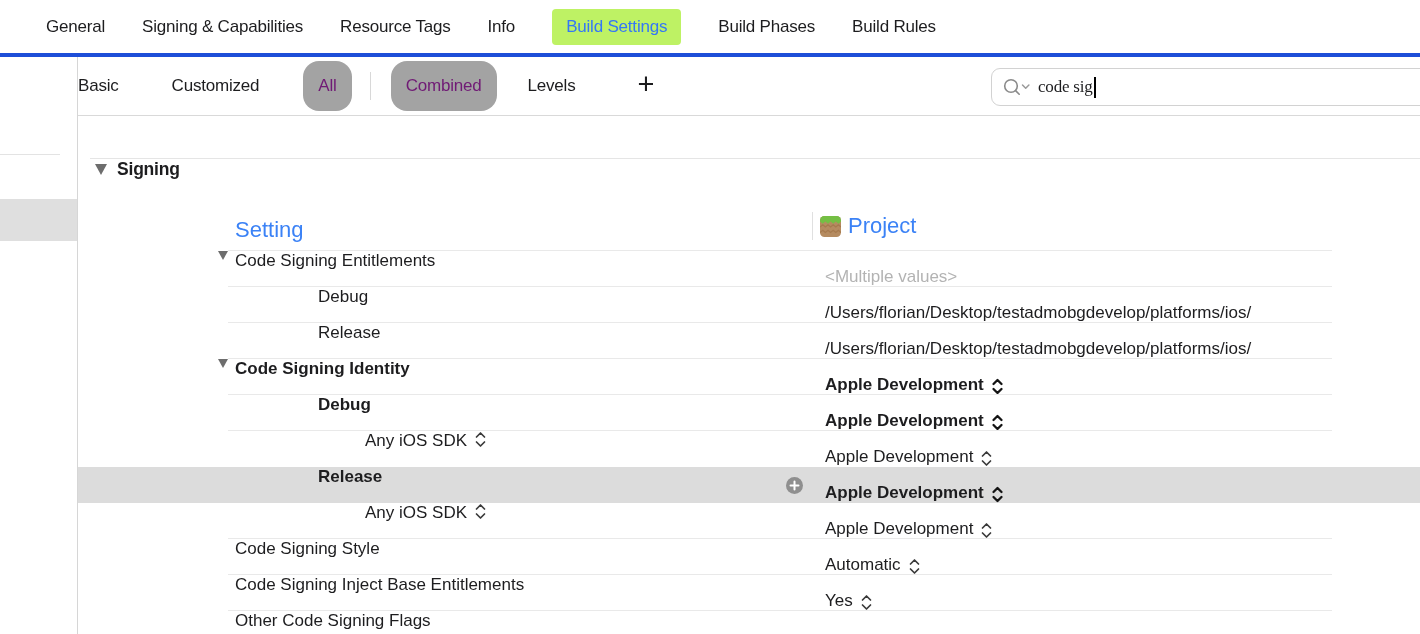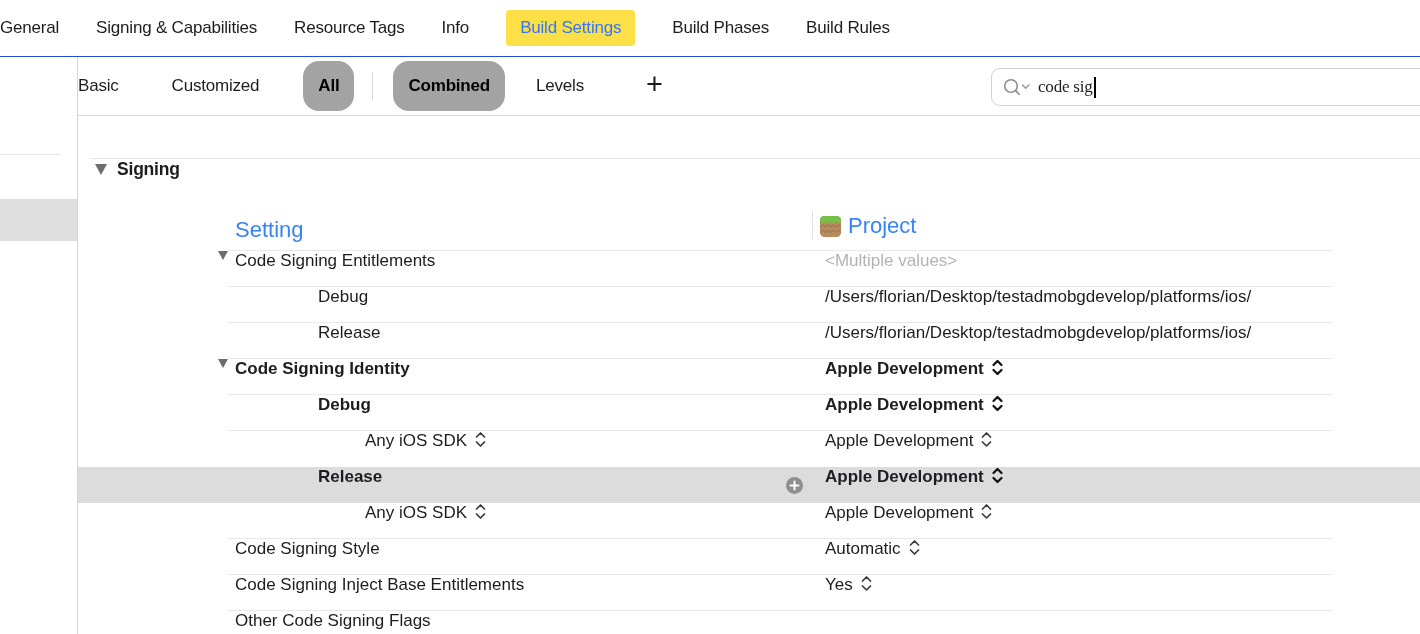--- a/index.html
+++ b/index.html
@@ -8,8 +8,8 @@
 
   
   .tabbar{position:absolute;top:0;left:0;width:100%;height:57px;box-sizing:border-box;
-          border-bottom:1px solid #1d4ed8;display:flex;align-items:center;gap:37px;
-          font-size:17px;background:#fff;}
+          border-bottom:4px solid #1d4ed8;display:flex;align-items:center;gap:37px;
+          padding-left:46px;font-size:17px;background:#fff;}
   .tab{letter-spacing:-0.2px;cursor:default;white-space:nowrap;}
   .tab.active{background:#fde047;color:#3477f6;padding:8px 14px;border-radius:4px;}
 

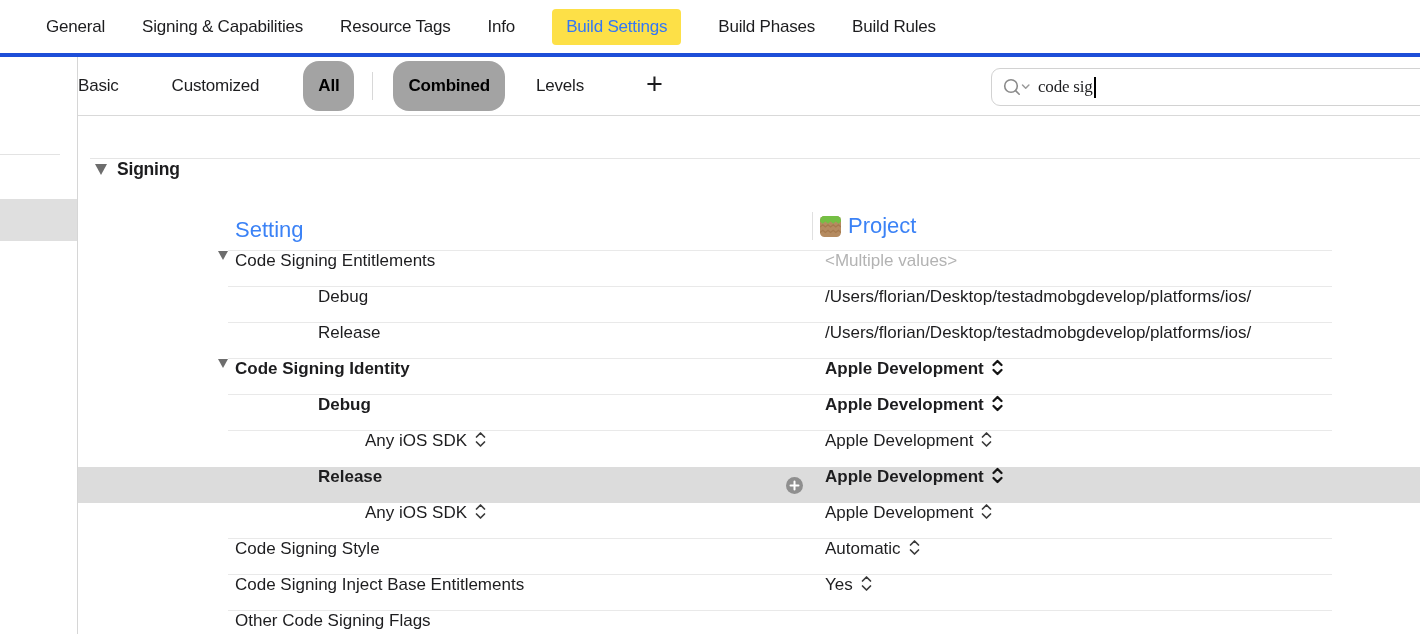--- a/index.html
+++ b/index.html
@@ -11,7 +11,7 @@
           border-bottom:4px solid #1d4ed8;display:flex;align-items:center;gap:37px;
           padding-left:46px;font-size:17px;background:#fff;}
   .tab{letter-spacing:-0.2px;cursor:default;white-space:nowrap;}
-  .tab.active{background:#fde047;color:#3477f6;padding:8px 14px;border-radius:4px;}
+  .tab.active{background:#bef264;color:#3477f6;padding:8px 14px;border-radius:4px;}
 
   
   .sidebar{position:absolute;top:57px;left:0;width:78px;height:577px;background:#fff;

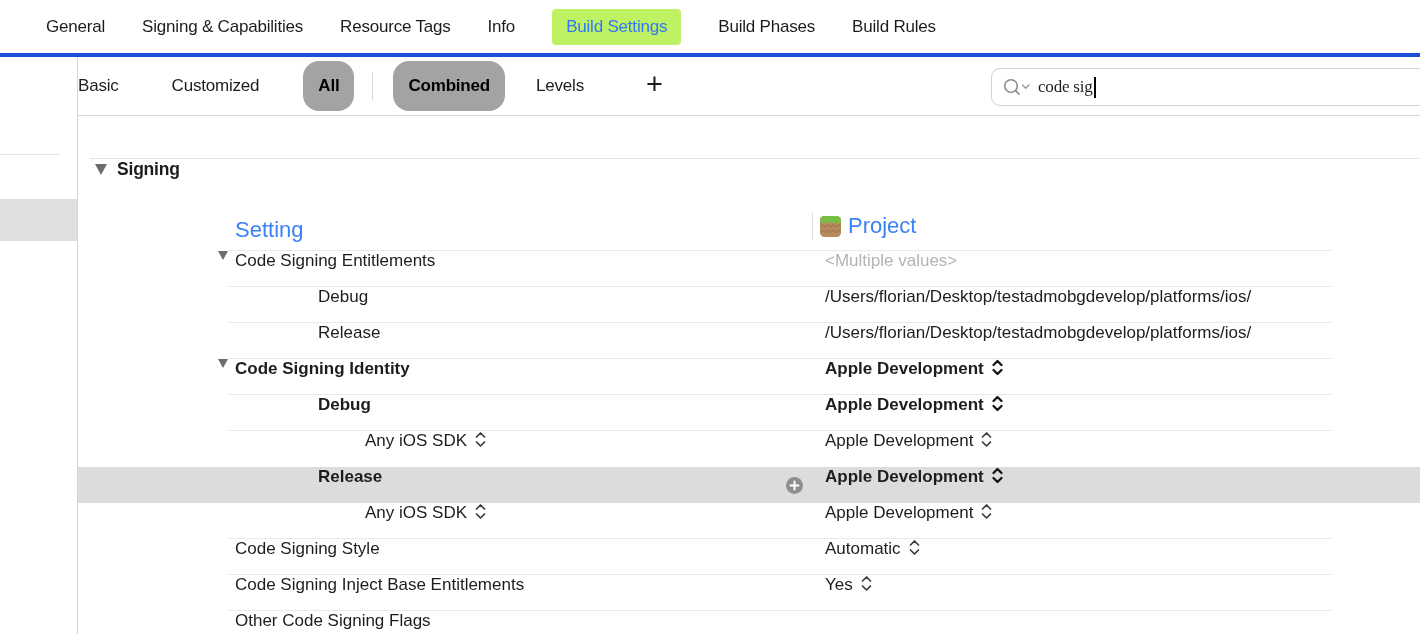--- a/index.html
+++ b/index.html
@@ -25,7 +25,7 @@
   .tb-item{letter-spacing:-0.2px;white-space:nowrap;}
   .tb-basic{}
   .tb-customized{margin-left:53px;}
-  .tb-pill{background:#a3a3a3;color:#000000;padding:15px 15px;border-radius:16px;letter-spacing:-0.2px;font-weight:bold;}
+  .tb-pill{background:#a3a3a3;color:#701a75;padding:15px 15px;border-radius:16px;letter-spacing:-0.2px;}
   .tb-all{margin-left:44px;}
   .tb-divider{width:1px;height:28px;background:#d8d8d8;margin-left:18px;}
   .tb-combined{margin-left:20px;}

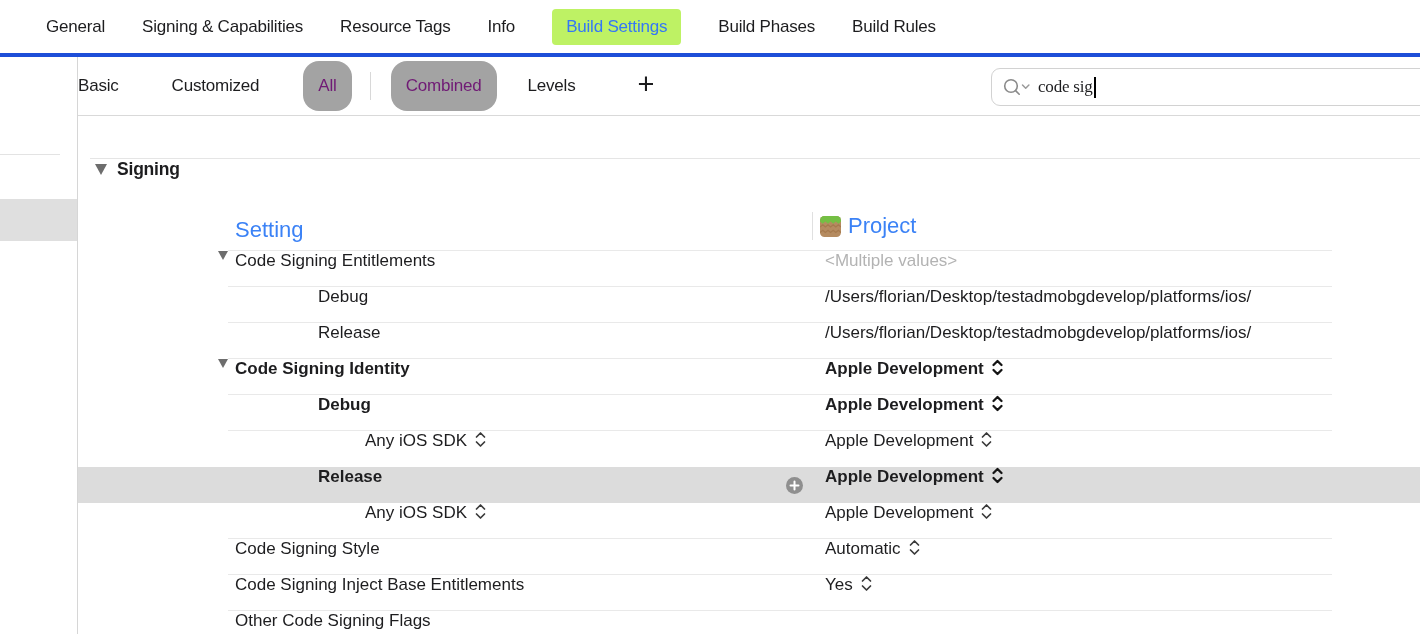--- a/index.html
+++ b/index.html
@@ -58,7 +58,7 @@
        border-top:9.5px solid #6d6d6d;}
   .b{font-weight:bold;}
   .muted{color:#b3b3b3;}
-  .value-wrap{position:absolute;left:747px;top:0;height:36px;display:flex;align-items:flex-start;gap:7px;white-space:nowrap;}
+  .value-wrap{position:absolute;left:747px;top:0;height:36px;display:flex;align-items:flex-end;gap:7px;white-space:nowrap;}
   .plus-wrap{position:absolute;left:708px;top:10px;line-height:0;}
   .sep{position:absolute;left:150px;right:88px;bottom:0;height:1px;background:#e9e9e9;}
   .table-header .sep{left:150px;}

